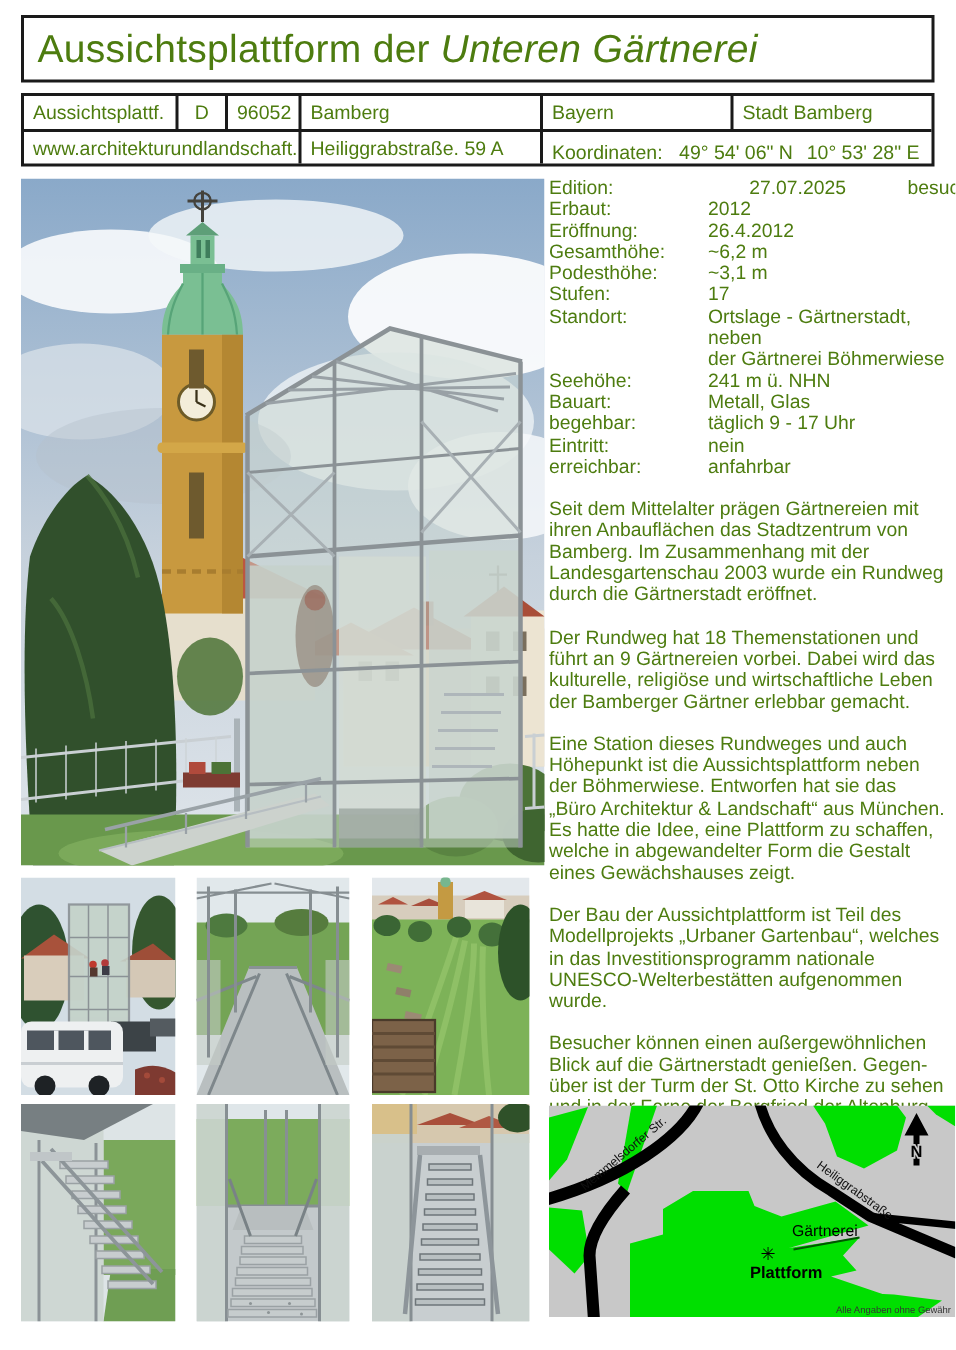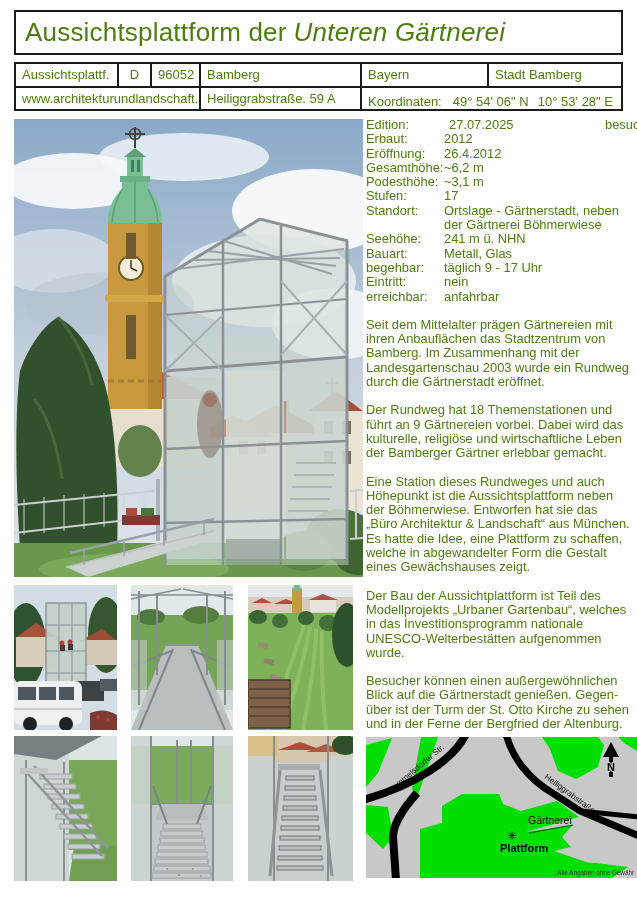--- a/index.html
+++ b/index.html
@@ -33,7 +33,7 @@
   .right-col{left:366px;top:118px;width:264px;font-size:12.9px;line-height:14.3px;}
   .edition{display:flex;white-space:nowrap;gap:41px;}
   .edition .e1{width:42px;flex:none;}
-  .edition .e2{width:115px;flex:none;}
+  .edition .e2{width:115px;flex:none;text-align:right;}
   .edition .e3{margin-right:6px;}
   .frow{display:flex;}
   .frow .lbl{width:78px;flex:none;}

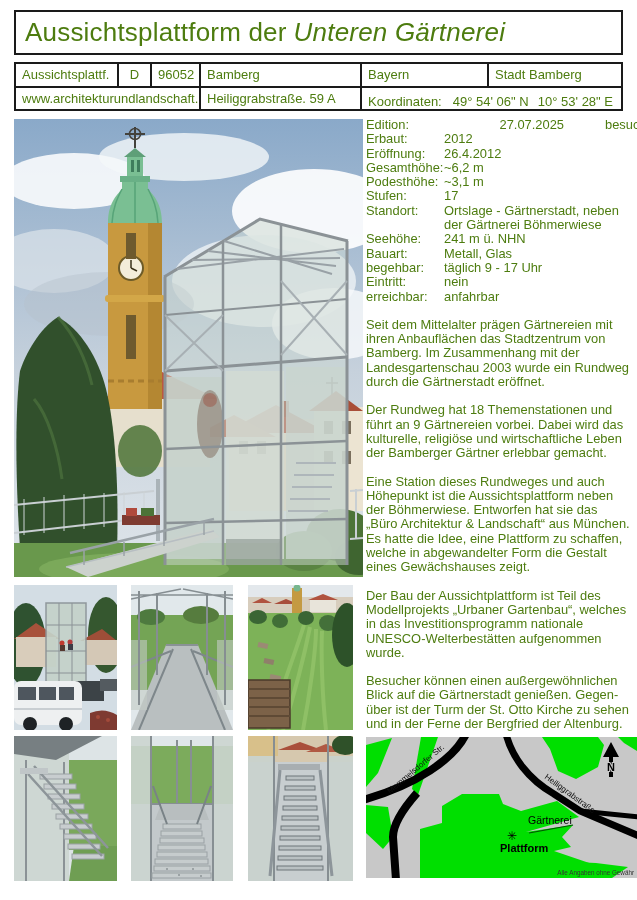--- a/index.html
+++ b/index.html
@@ -35,7 +35,7 @@
   .edition .e1{width:42px;flex:none;}
   .edition .e2{width:115px;flex:none;text-align:right;}
   .edition .e3{margin-right:6px;}
-  .frow{display:flex;}
+  .frow{display:flex;gap:28px;}
   .frow .lbl{width:78px;flex:none;}
   .frow .val{white-space:pre-line;flex:1;}
   .paras p{margin:14px 0 0 0;}

